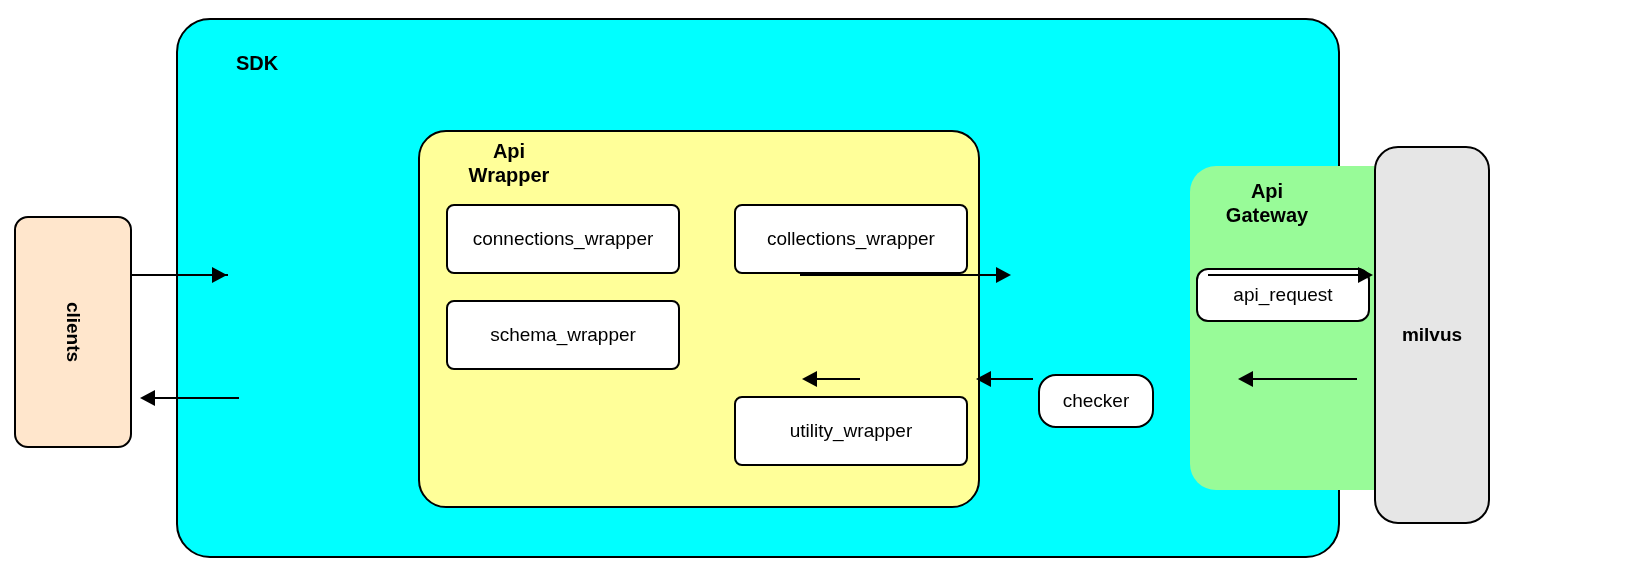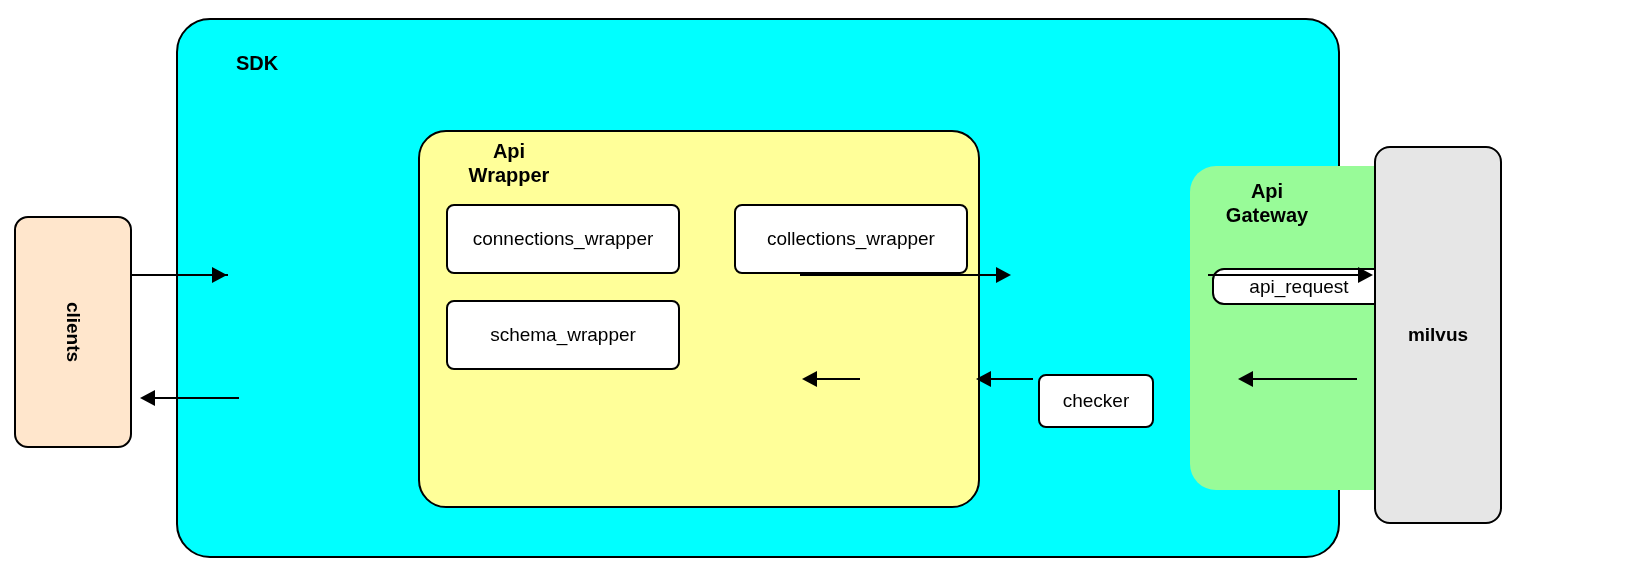--- a/index.html
+++ b/index.html
@@ -108,9 +108,9 @@
     border: 2px solid #000000;
     background: #ffffff;
     border-radius: 12px;
-    left: 22px;
+    left: 6px;
     width: 174px;
-    height: 37px;
+    height: 54px;
     display: flex;
     align-items: center;
     justify-content: center;

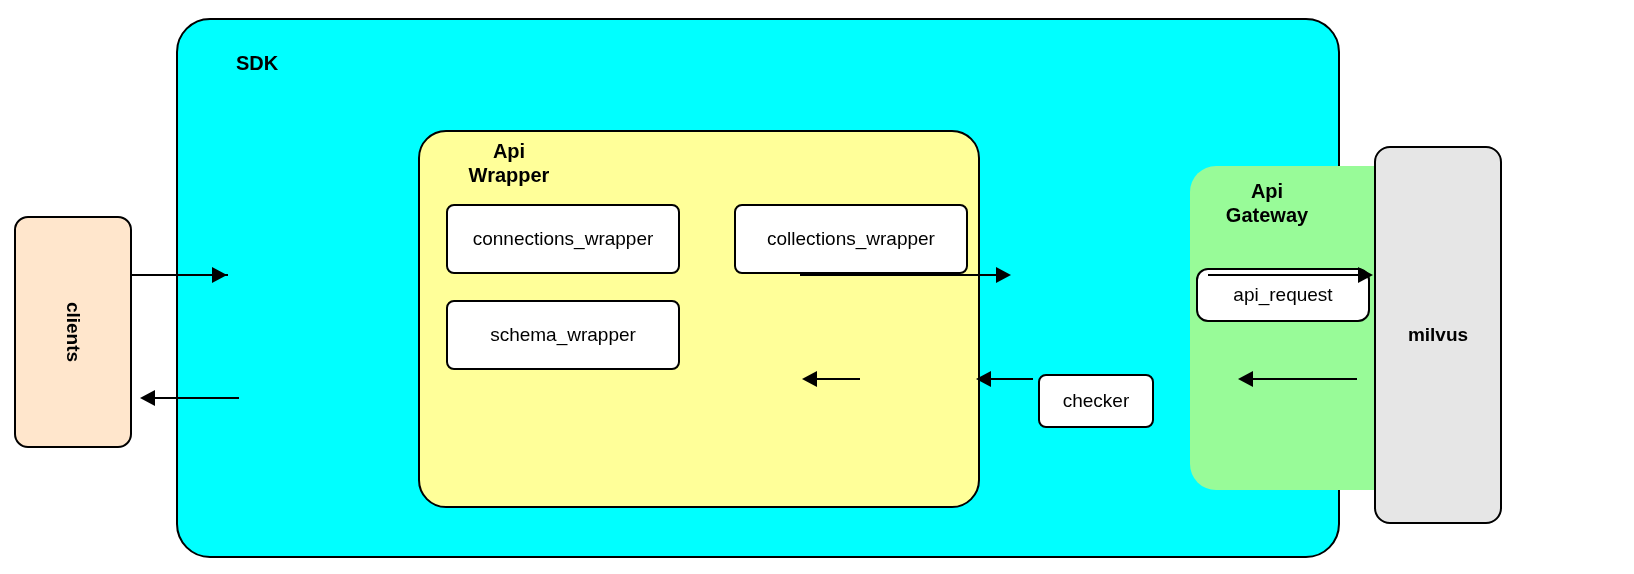--- a/index.html
+++ b/index.html
@@ -152,10 +152,10 @@
   #milvus-box {
     left: 1374px;
     top: 146px;
-    width: 128px;
+    width: 116px;
     height: 378px;
     background: #e6e6e6;
-    border-radius: 16px;
+    border-radius: 24px;
     font-weight: bold;
     font-size: 19px;
     color: #000000;

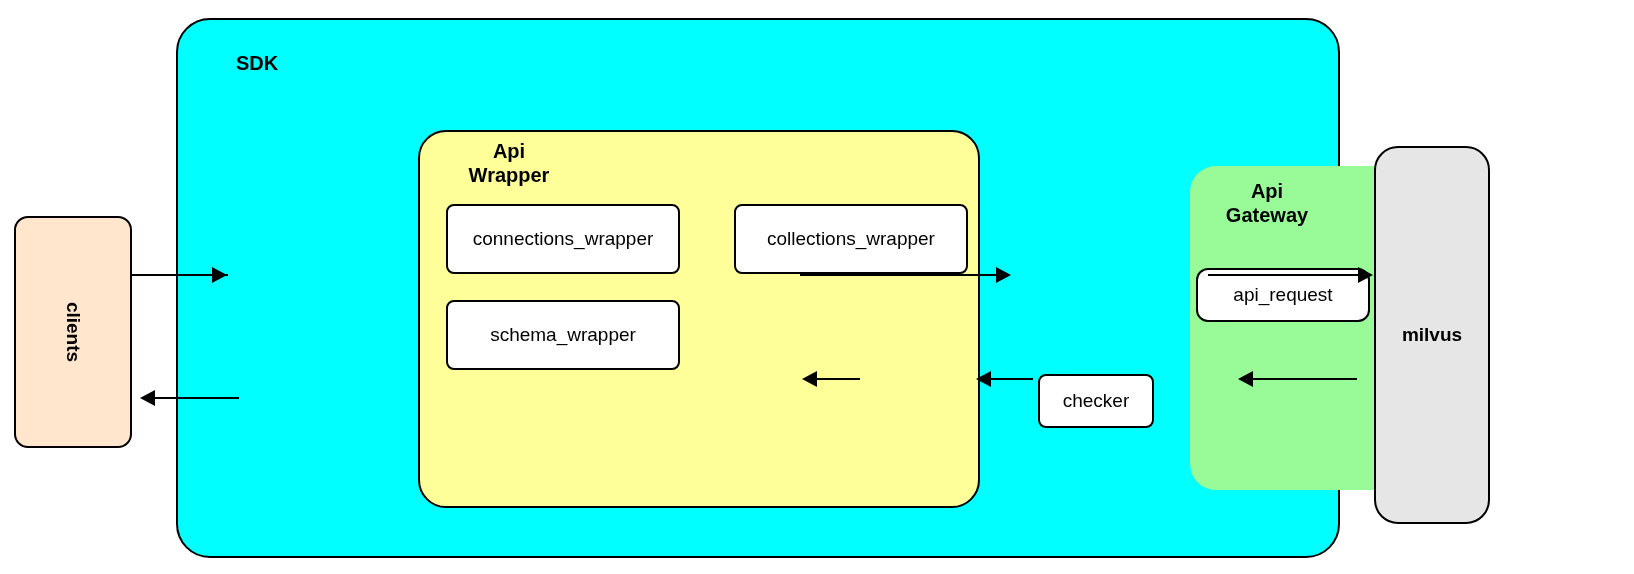--- a/index.html
+++ b/index.html
@@ -127,7 +127,7 @@
     width: 116px;
     height: 54px;
     background: #ffffff;
-    border-radius: 8px;
+    border-radius: 18px;
     font-size: 19px;
   }
 

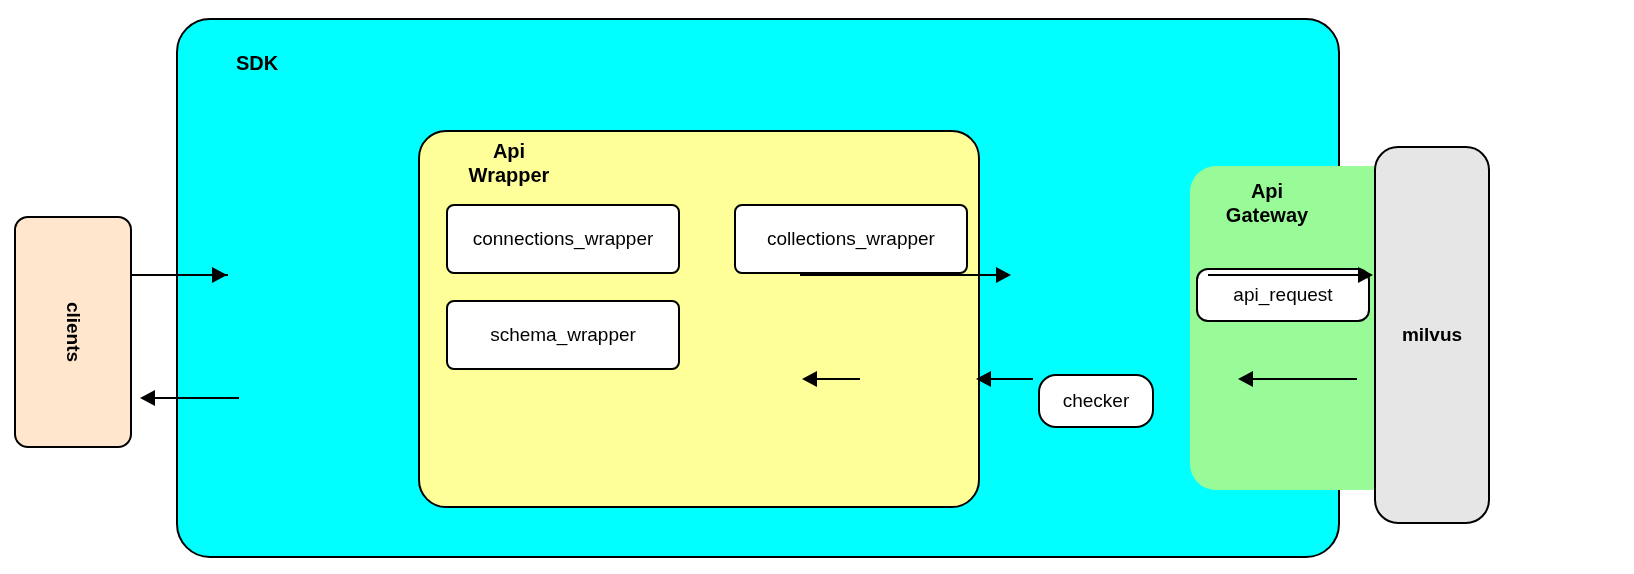--- a/index.html
+++ b/index.html
@@ -197,6 +197,7 @@
 
 
 
+      <div class="wrapper-item col-right row-3">utility_wrapper</div>
     </div>
 
     <div class="box" id="checker-box">checker</div>

